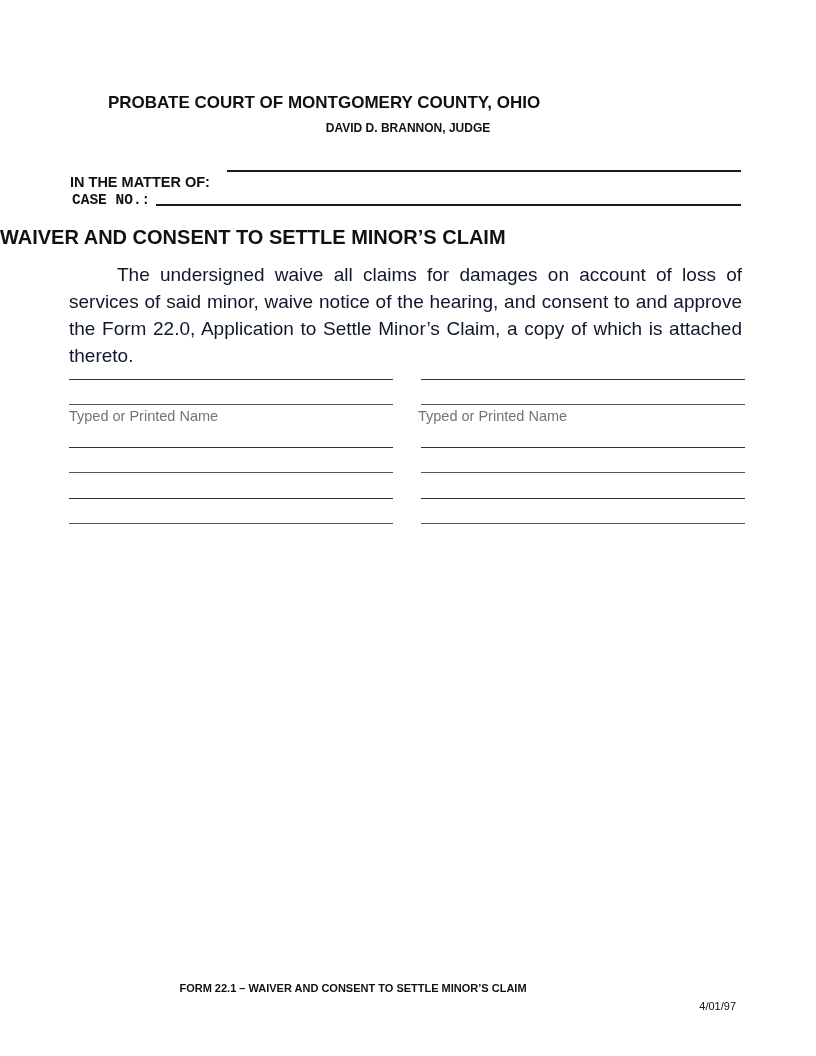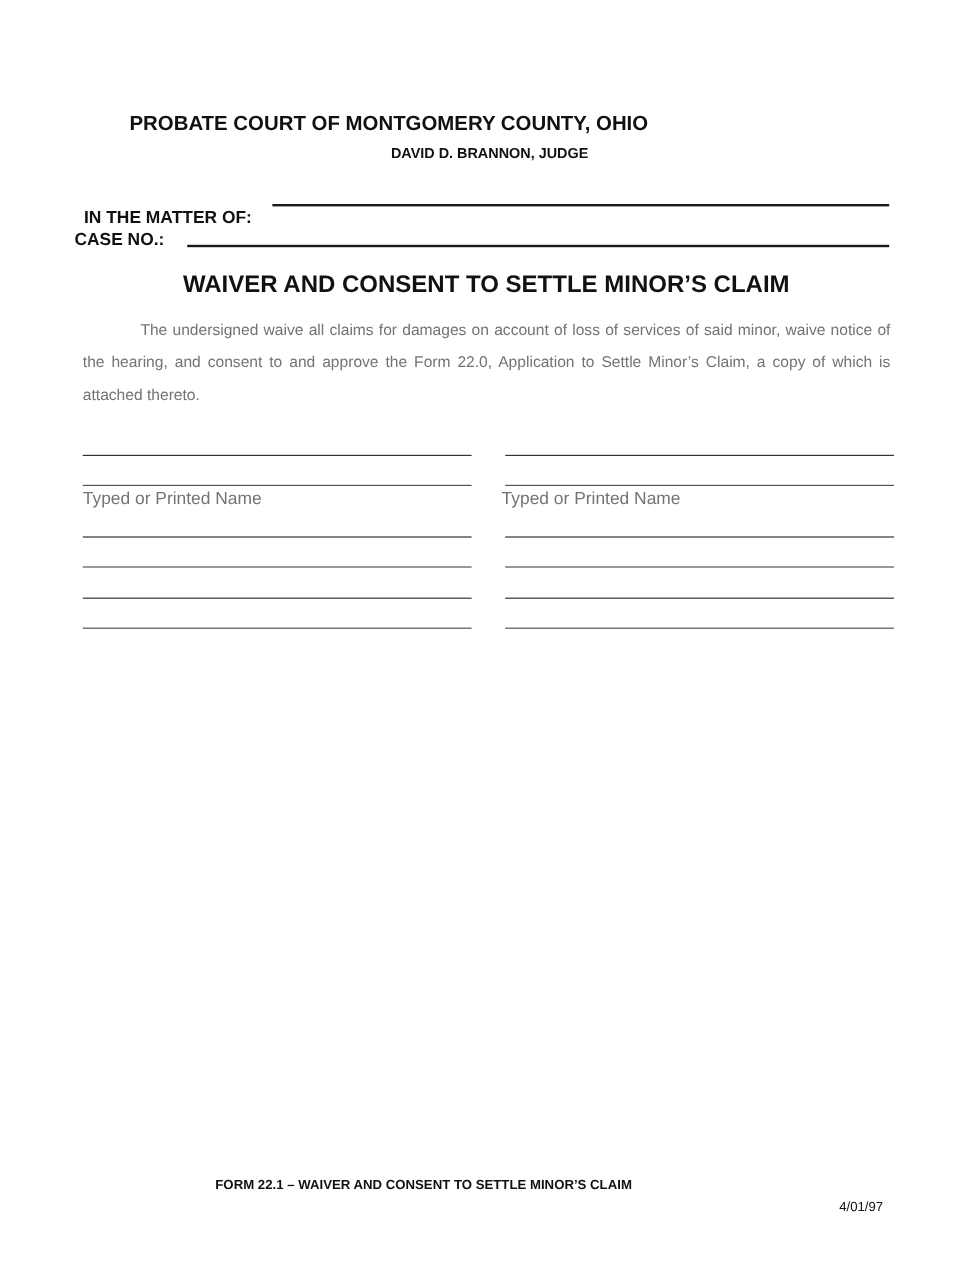--- a/index.html
+++ b/index.html
@@ -30,7 +30,7 @@
 <div class="rule" style="left:227px; width:514px; top:170px;"></div>
 <input class="input-line" style="left: 230px; top: 151px; width: 508px;" value="">
 
-<div class="abs field-label" style="left:62px; top:192px;">CASE NO.:</div>
+<div class="abs field-label" style="left:72px; top:192px;font-family:Liberation Mono, monospace;">CASE NO.:</div>
 <div class="rule" style="left:156px; width:585px; top:204px;"></div>
 <input class="input-line" style="left: 160px; top: 186px; width: 578px;" value="">
 

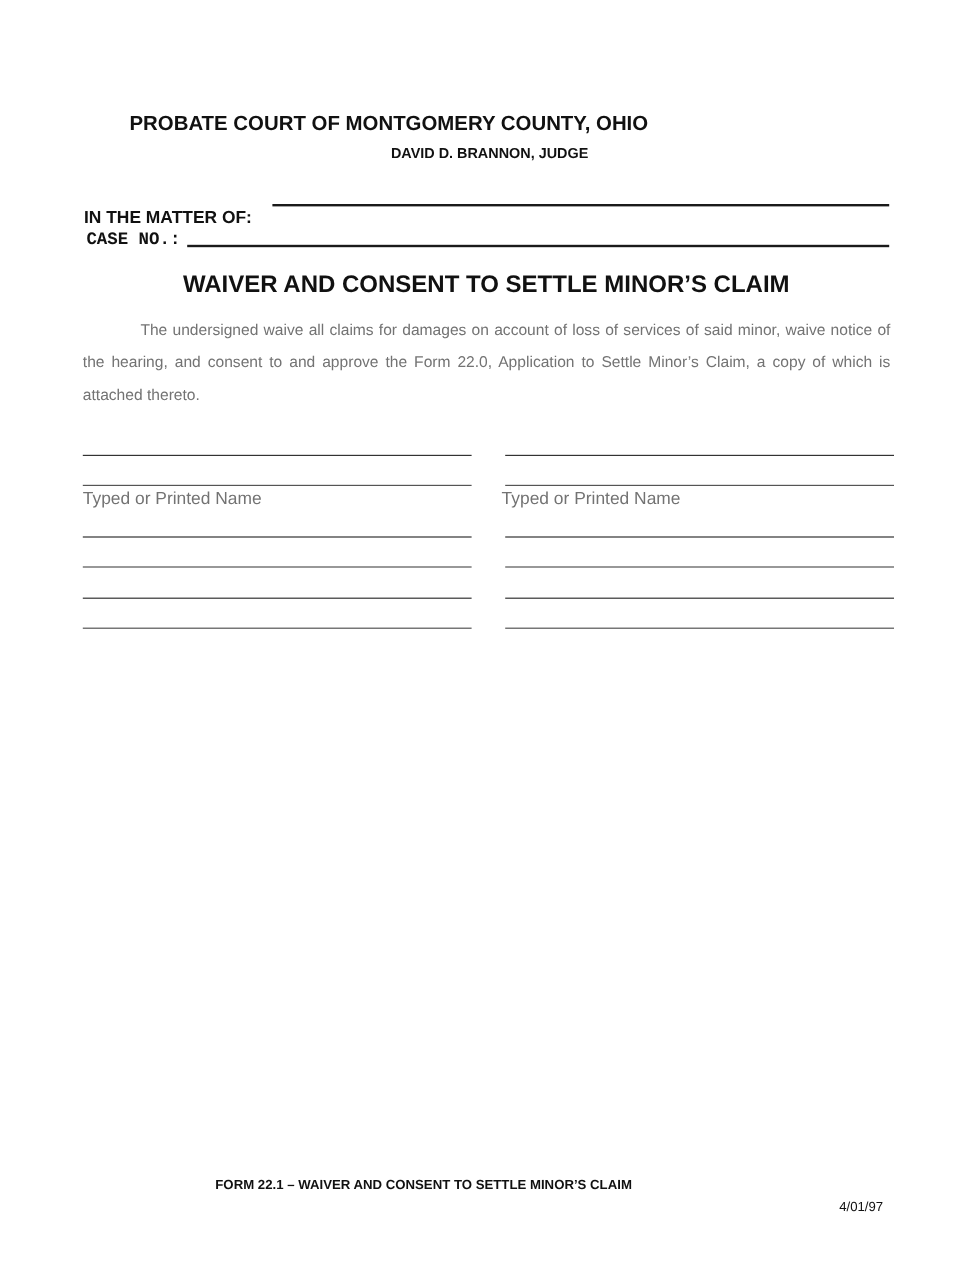--- a/index.html
+++ b/index.html
@@ -10,7 +10,7 @@
   .judge { left: 0; width: 816px; top: 121px; text-align: center; font-weight: bold; font-size: 12px; }
   .field-label { font-weight: bold; font-size: 14.5px; white-space: nowrap; }
   .rule { position: absolute; height: 0; border-top: 2px solid #1a1a1a; }
-  .title { left: 0; width: 658px; top: 226px; text-align: right; font-weight: bold; font-size: 20px; }
+  .title { left: 0; width: 658px; top: 226px; text-align: left; font-weight: bold; font-size: 20px; }
   .para { left: 69px; width: 673px; top: 261px; font-size: 13px; line-height: 27px; text-align: justify; color: #737373; }
   .para .indent { display: inline-block; width: 48px; }
   .sig-line { position: absolute; height: 0; border-top: 1px solid #333; }

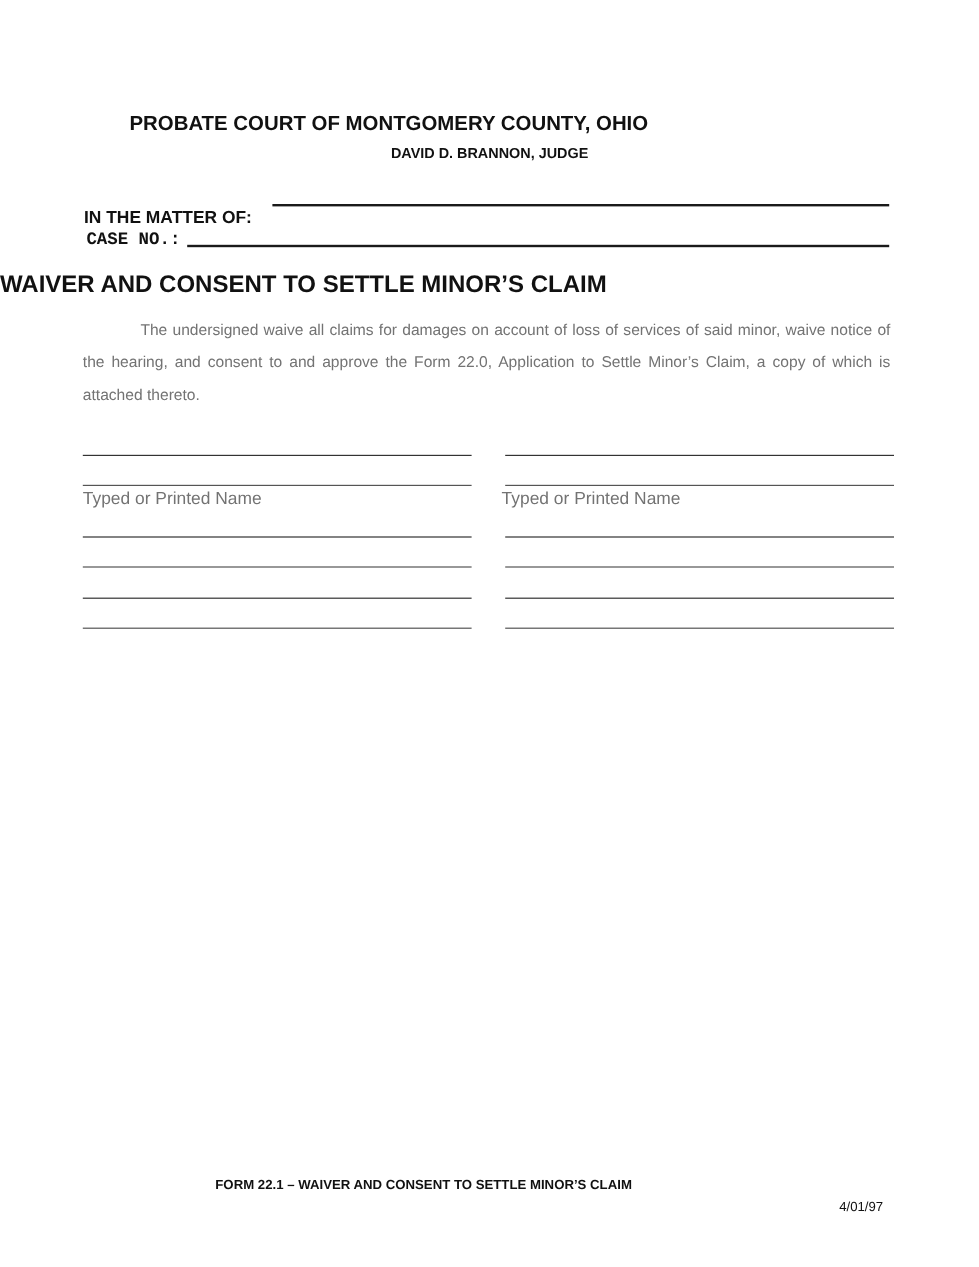--- a/index.html
+++ b/index.html
@@ -11,7 +11,7 @@
   .field-label { font-weight: bold; font-size: 14.5px; white-space: nowrap; }
   .rule { position: absolute; height: 0; border-top: 2px solid #1a1a1a; }
   .title { left: 0; width: 658px; top: 226px; text-align: left; font-weight: bold; font-size: 20px; }
-  .para { left: 69px; width: 673px; top: 261px; font-size: 13px; line-height: 27px; text-align: justify; color: #737373; }
+  .para { left: 69px; width: 673px; top: 261px; font-size: 19px; line-height: 27px; text-align: justify; color: #0f172a; }
   .para .indent { display: inline-block; width: 48px; }
   .sig-line { position: absolute; height: 0; border-top: 1px solid #333; }
   .sig-label { position: absolute; font-size: 14.5px; color: #737373; white-space: nowrap; }

